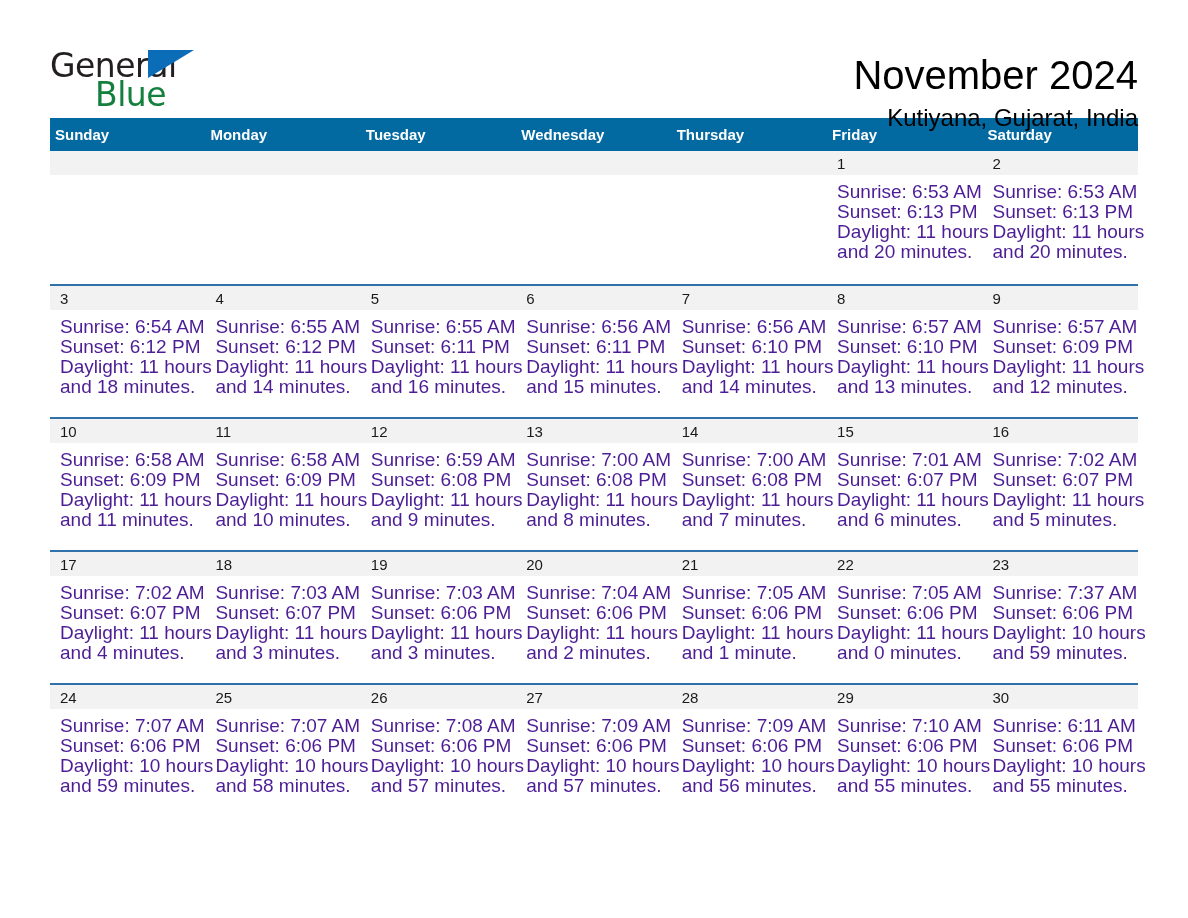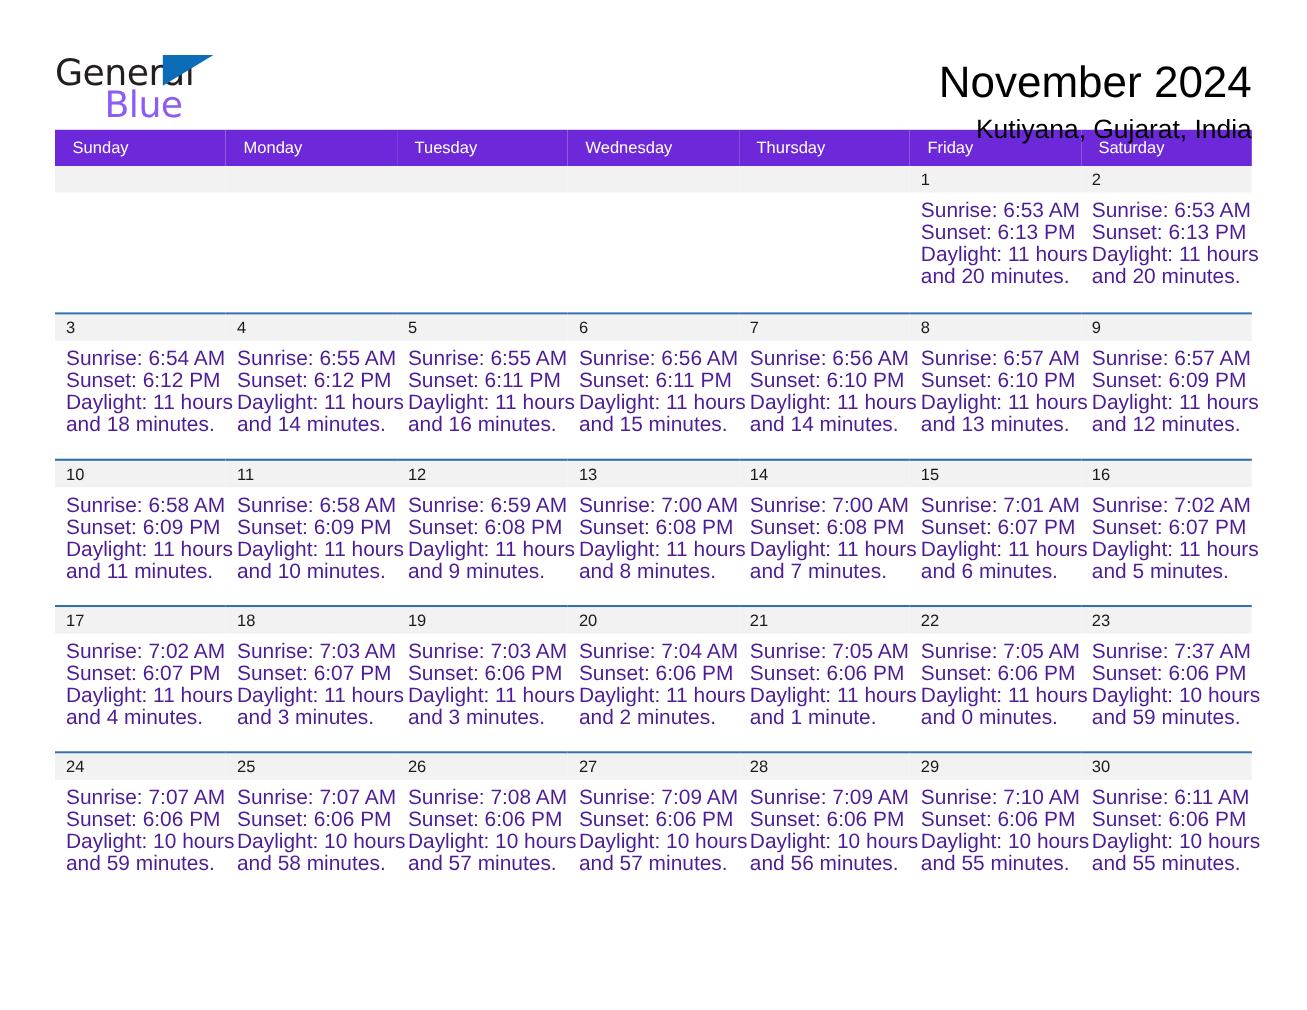--- a/index.html
+++ b/index.html
@@ -63,7 +63,7 @@
     top: 35px;
     font-size: 33px;
     letter-spacing: -0.5px;
-    color: #8b5cf6;
+    color: #15803d;
     font-family: "DejaVu Sans", sans-serif;
     font-weight: 400;
   }

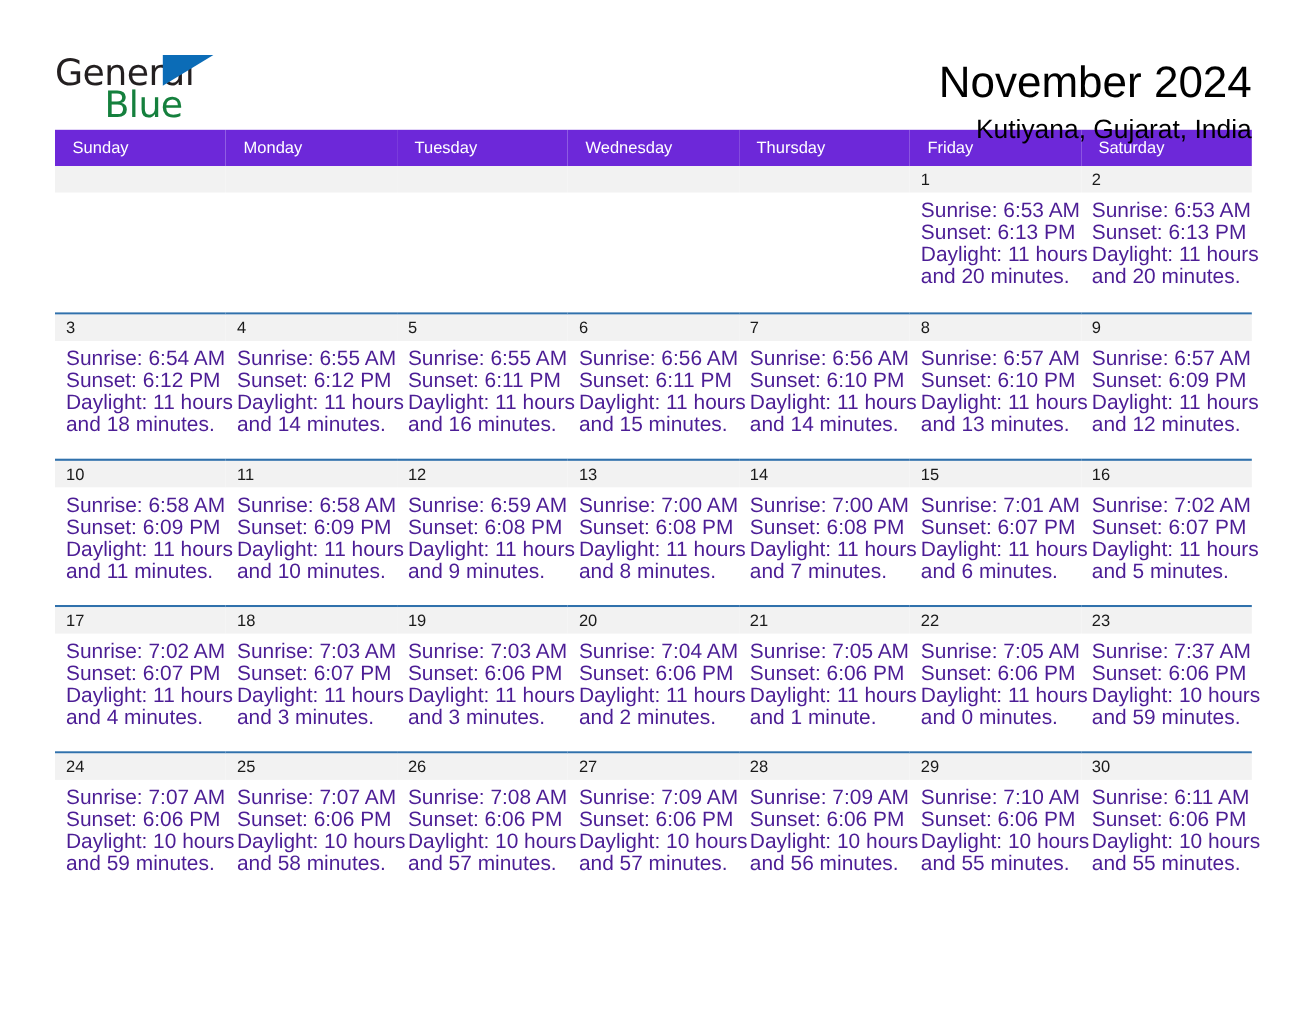--- a/index.html
+++ b/index.html
@@ -95,12 +95,12 @@
     table-layout: fixed;
   }
   .calendar th {
-    background: #6d28d9;
+    background: #0369a1;
     color: #ffffff;
     font-size: 15px;
-    font-weight: 400;
+    font-weight: 700;
     text-align: left;
-    padding: 8px 0 8px 16px;
+    padding: 8px 0 8px 5px;
     height: 15px;
     vertical-align: middle;
     border: none;

